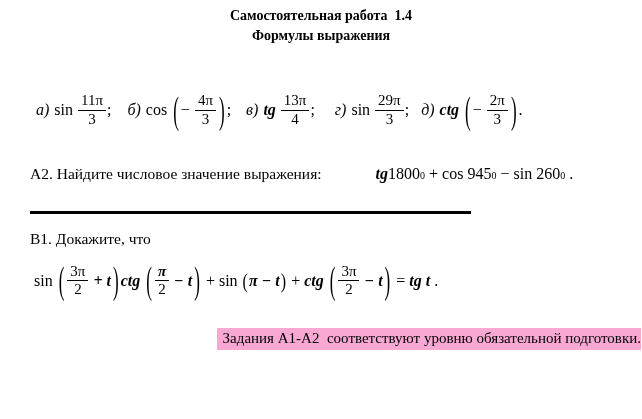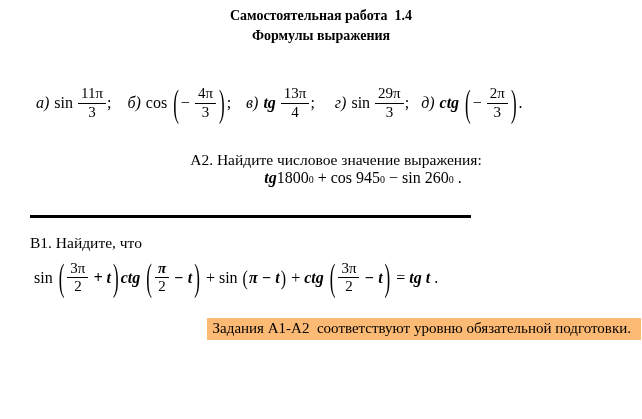--- a/index.html
+++ b/index.html
@@ -23,7 +23,7 @@
   .mi{display:flex;align-items:center;white-space:pre;}
   .lbl{font-style:italic;margin-right:5px;white-space:pre;}
   .fn{margin-right:4px;white-space:pre;}
-  .frac{display:inline-block;vertical-align:middle;text-align:center;line-height:1.05;font-size:15px;margin:0 1px;}
+  .frac{display:inline-block;vertical-align:middle;text-align:center;line-height:1.05;font-size:15px;margin:7px 1px;}
   .frac .num{display:block;border-bottom:1px solid #000;padding:0 3px 1px 3px;}
   .frac .den{display:block;padding-top:1px;}
   .bp{display:inline-block;transform:scaleY(2.25);transform-origin:center;font-size:17px;line-height:1;margin:0 2px;font-weight:400;}

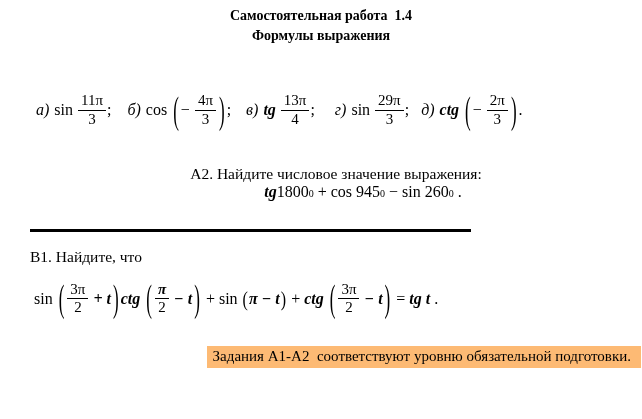--- a/index.html
+++ b/index.html
@@ -30,7 +30,7 @@
   .mp{display:inline-block;transform:scaleY(1.35);transform-origin:center;font-size:16px;line-height:1;margin:0 1px;}
   .sep{white-space:pre;}
   .gap1{width:16px;}  .gap2{width:15px;}  .gap3{width:20px;}  .gap4{width:12px;}
-  .sec-a2{margin:30px 0 0 30px;display:flex;align-items:center;flex-direction:column;}
+  .sec-a2{margin:30px 0 0 30px;display:flex;align-items:flex-end;}
   .a2expr{margin-left:54px;font-size:16px;display:flex;align-items:baseline;white-space:pre;}
   .a2expr sup{font-size:10px;line-height:0;vertical-align:super;}
   .divider{margin:28px 0 0 30px;width:441px;height:3px;background:#000;}

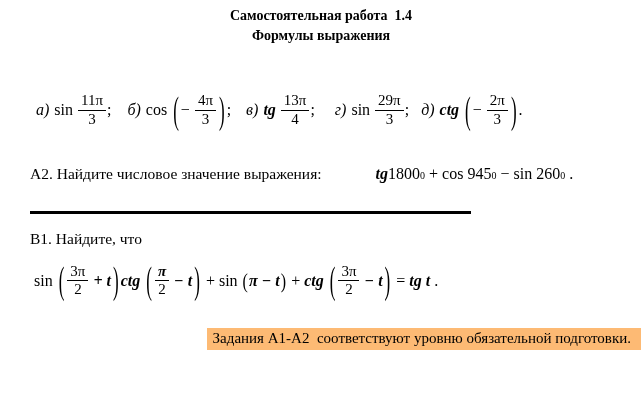--- a/index.html
+++ b/index.html
@@ -110,7 +110,7 @@
   <div class="divider"></div>
 
   <div class="sec-b1">
-    <div class="heading">В1. Найдите, что</div>
+    <div class="heading">В1. Докажите, что</div>
     <div class="b1row">
       <span class="fn up">sin</span>
       <span class="bp">(</span>

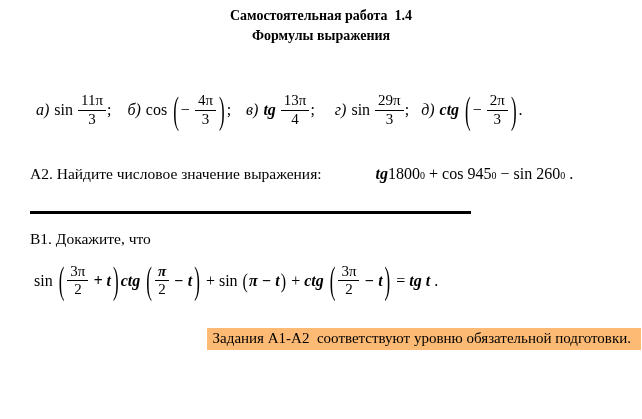--- a/index.html
+++ b/index.html
@@ -38,7 +38,7 @@
   .b1row{margin:9px 0 0 4px;display:flex;align-items:center;font-size:16px;}
   .tok{white-space:pre;}
   .footer-row{margin-top:23px;text-align:right;}
-  .footer-note{display:inline-block;background:#fdba74;padding:2px 10px 3px 6px;font-size:15px;white-space:pre;margin-right:1px;}
+  .footer-note{display:inline-block;background:#f9a8d4;padding:2px 0 3px 6px;font-size:15px;white-space:pre;margin-right:1px;}
 </style>
 </head>
 <body>

